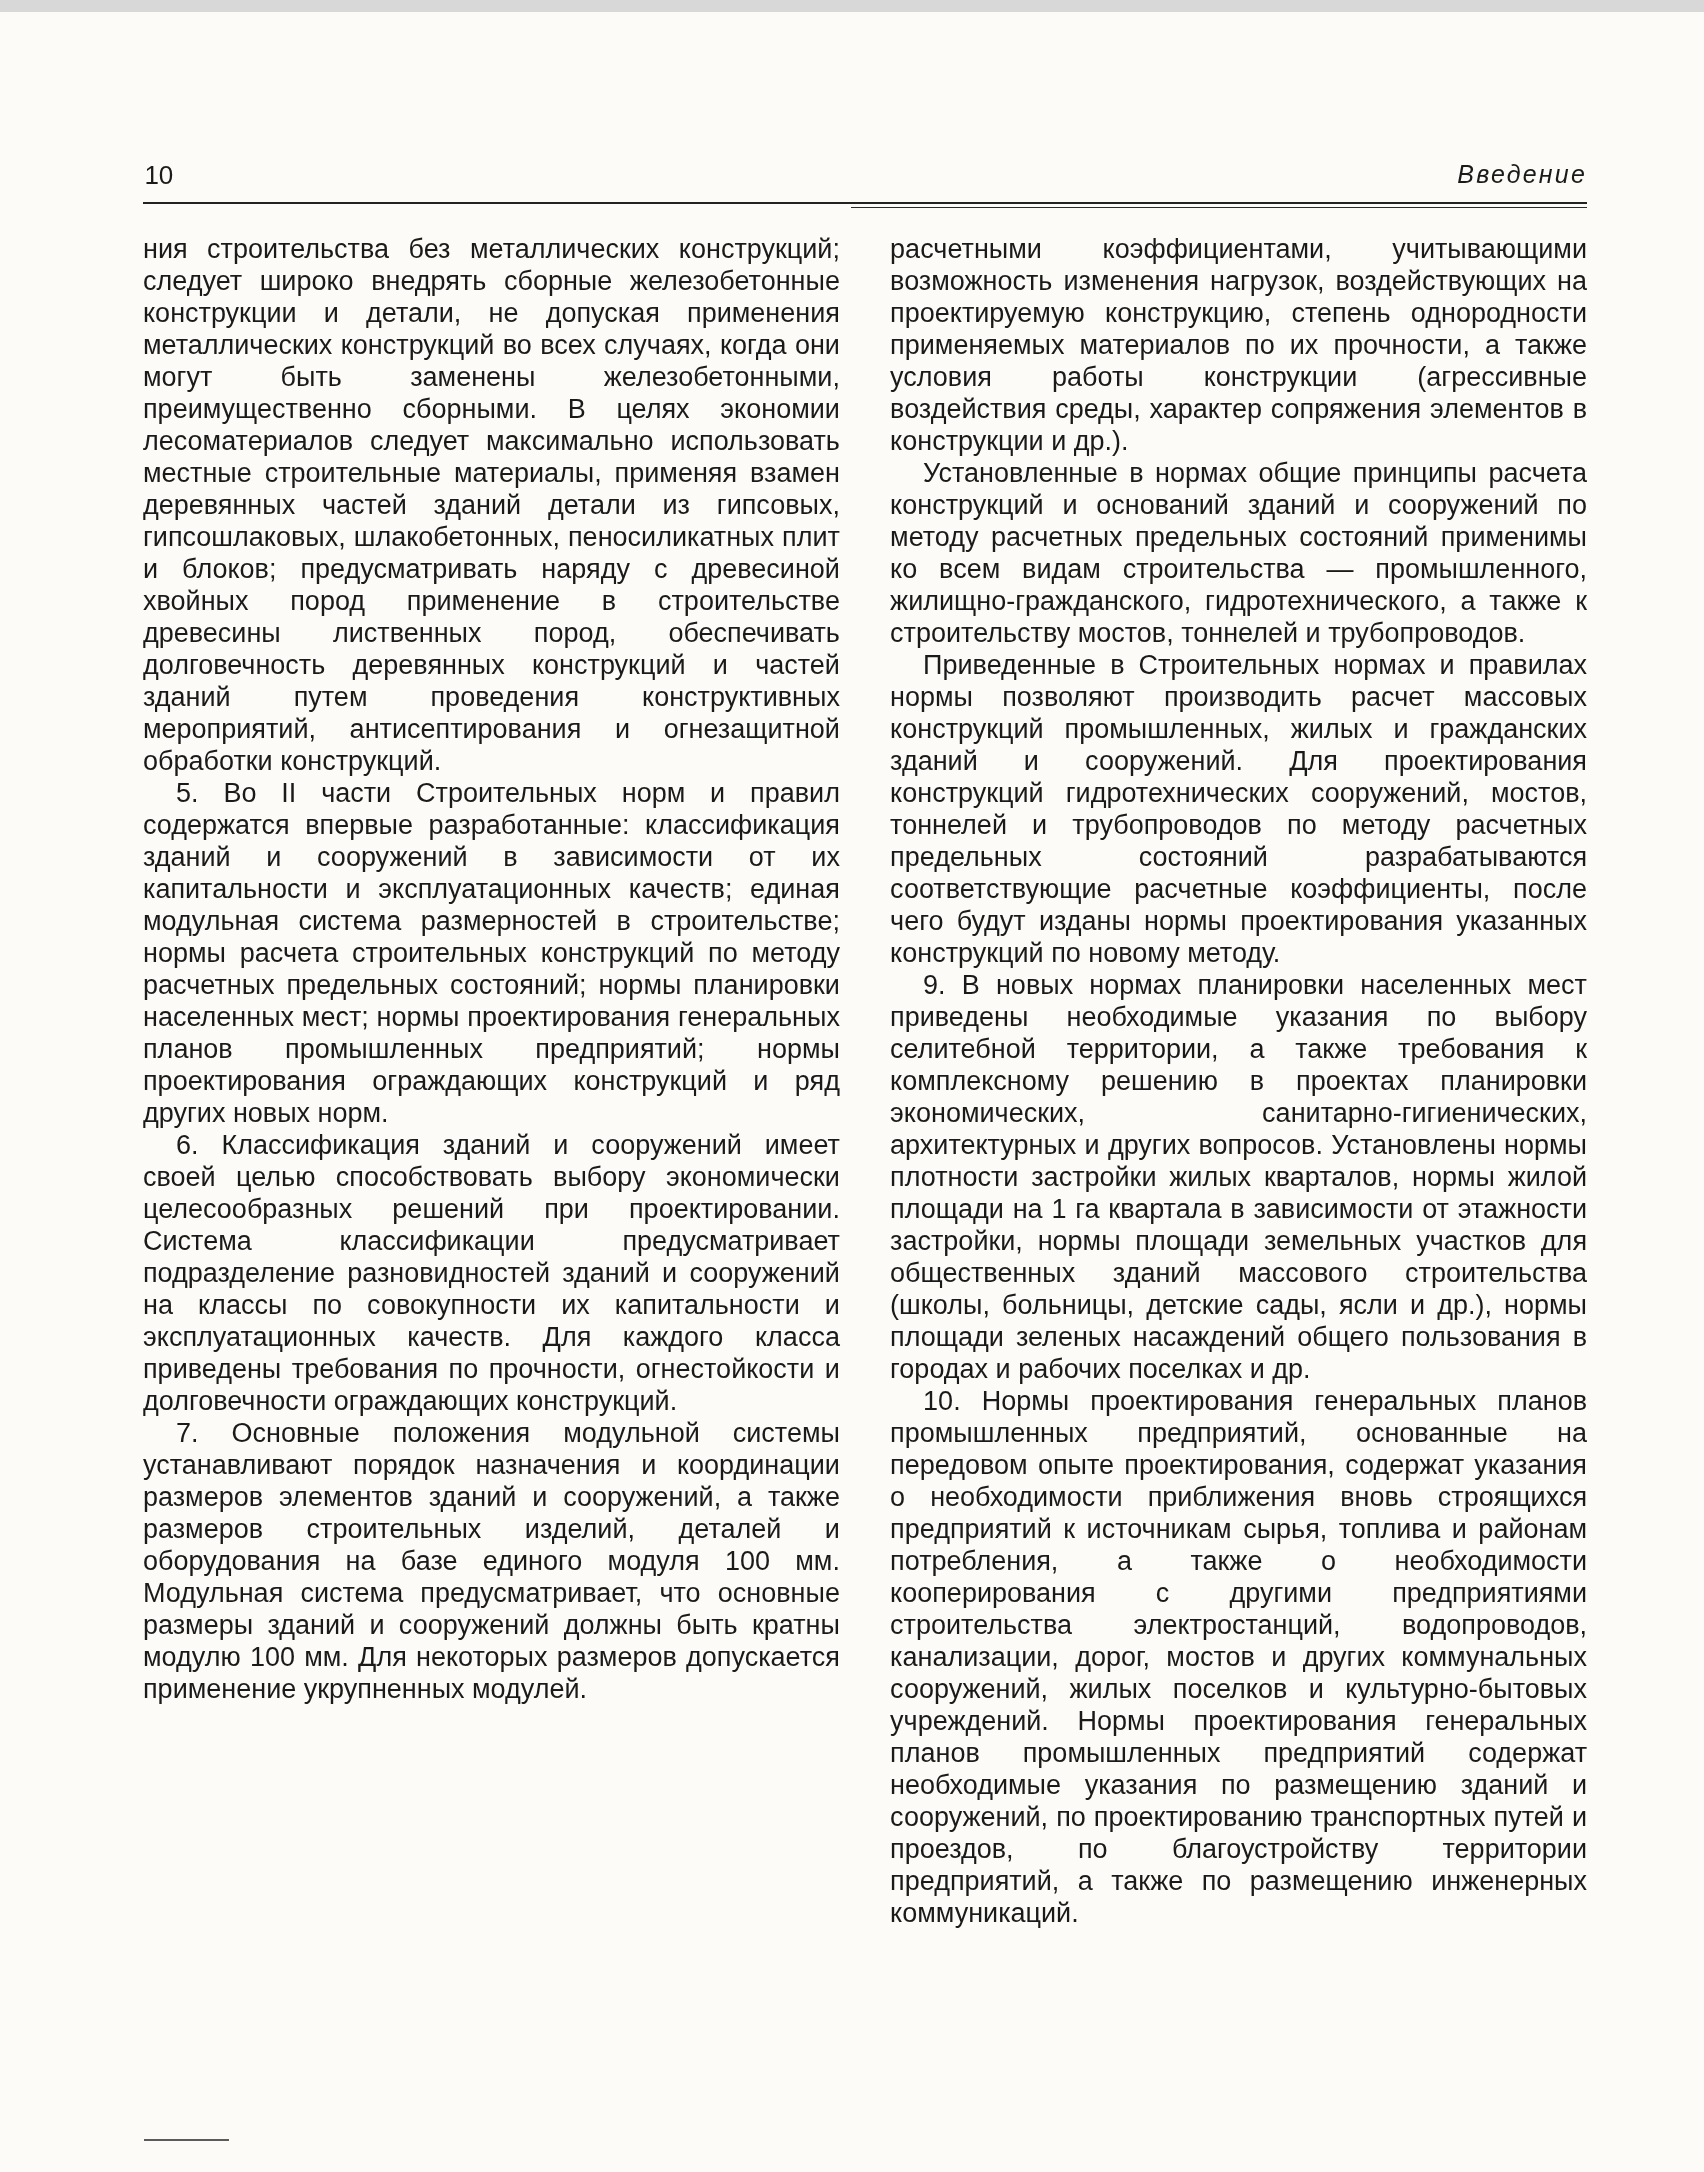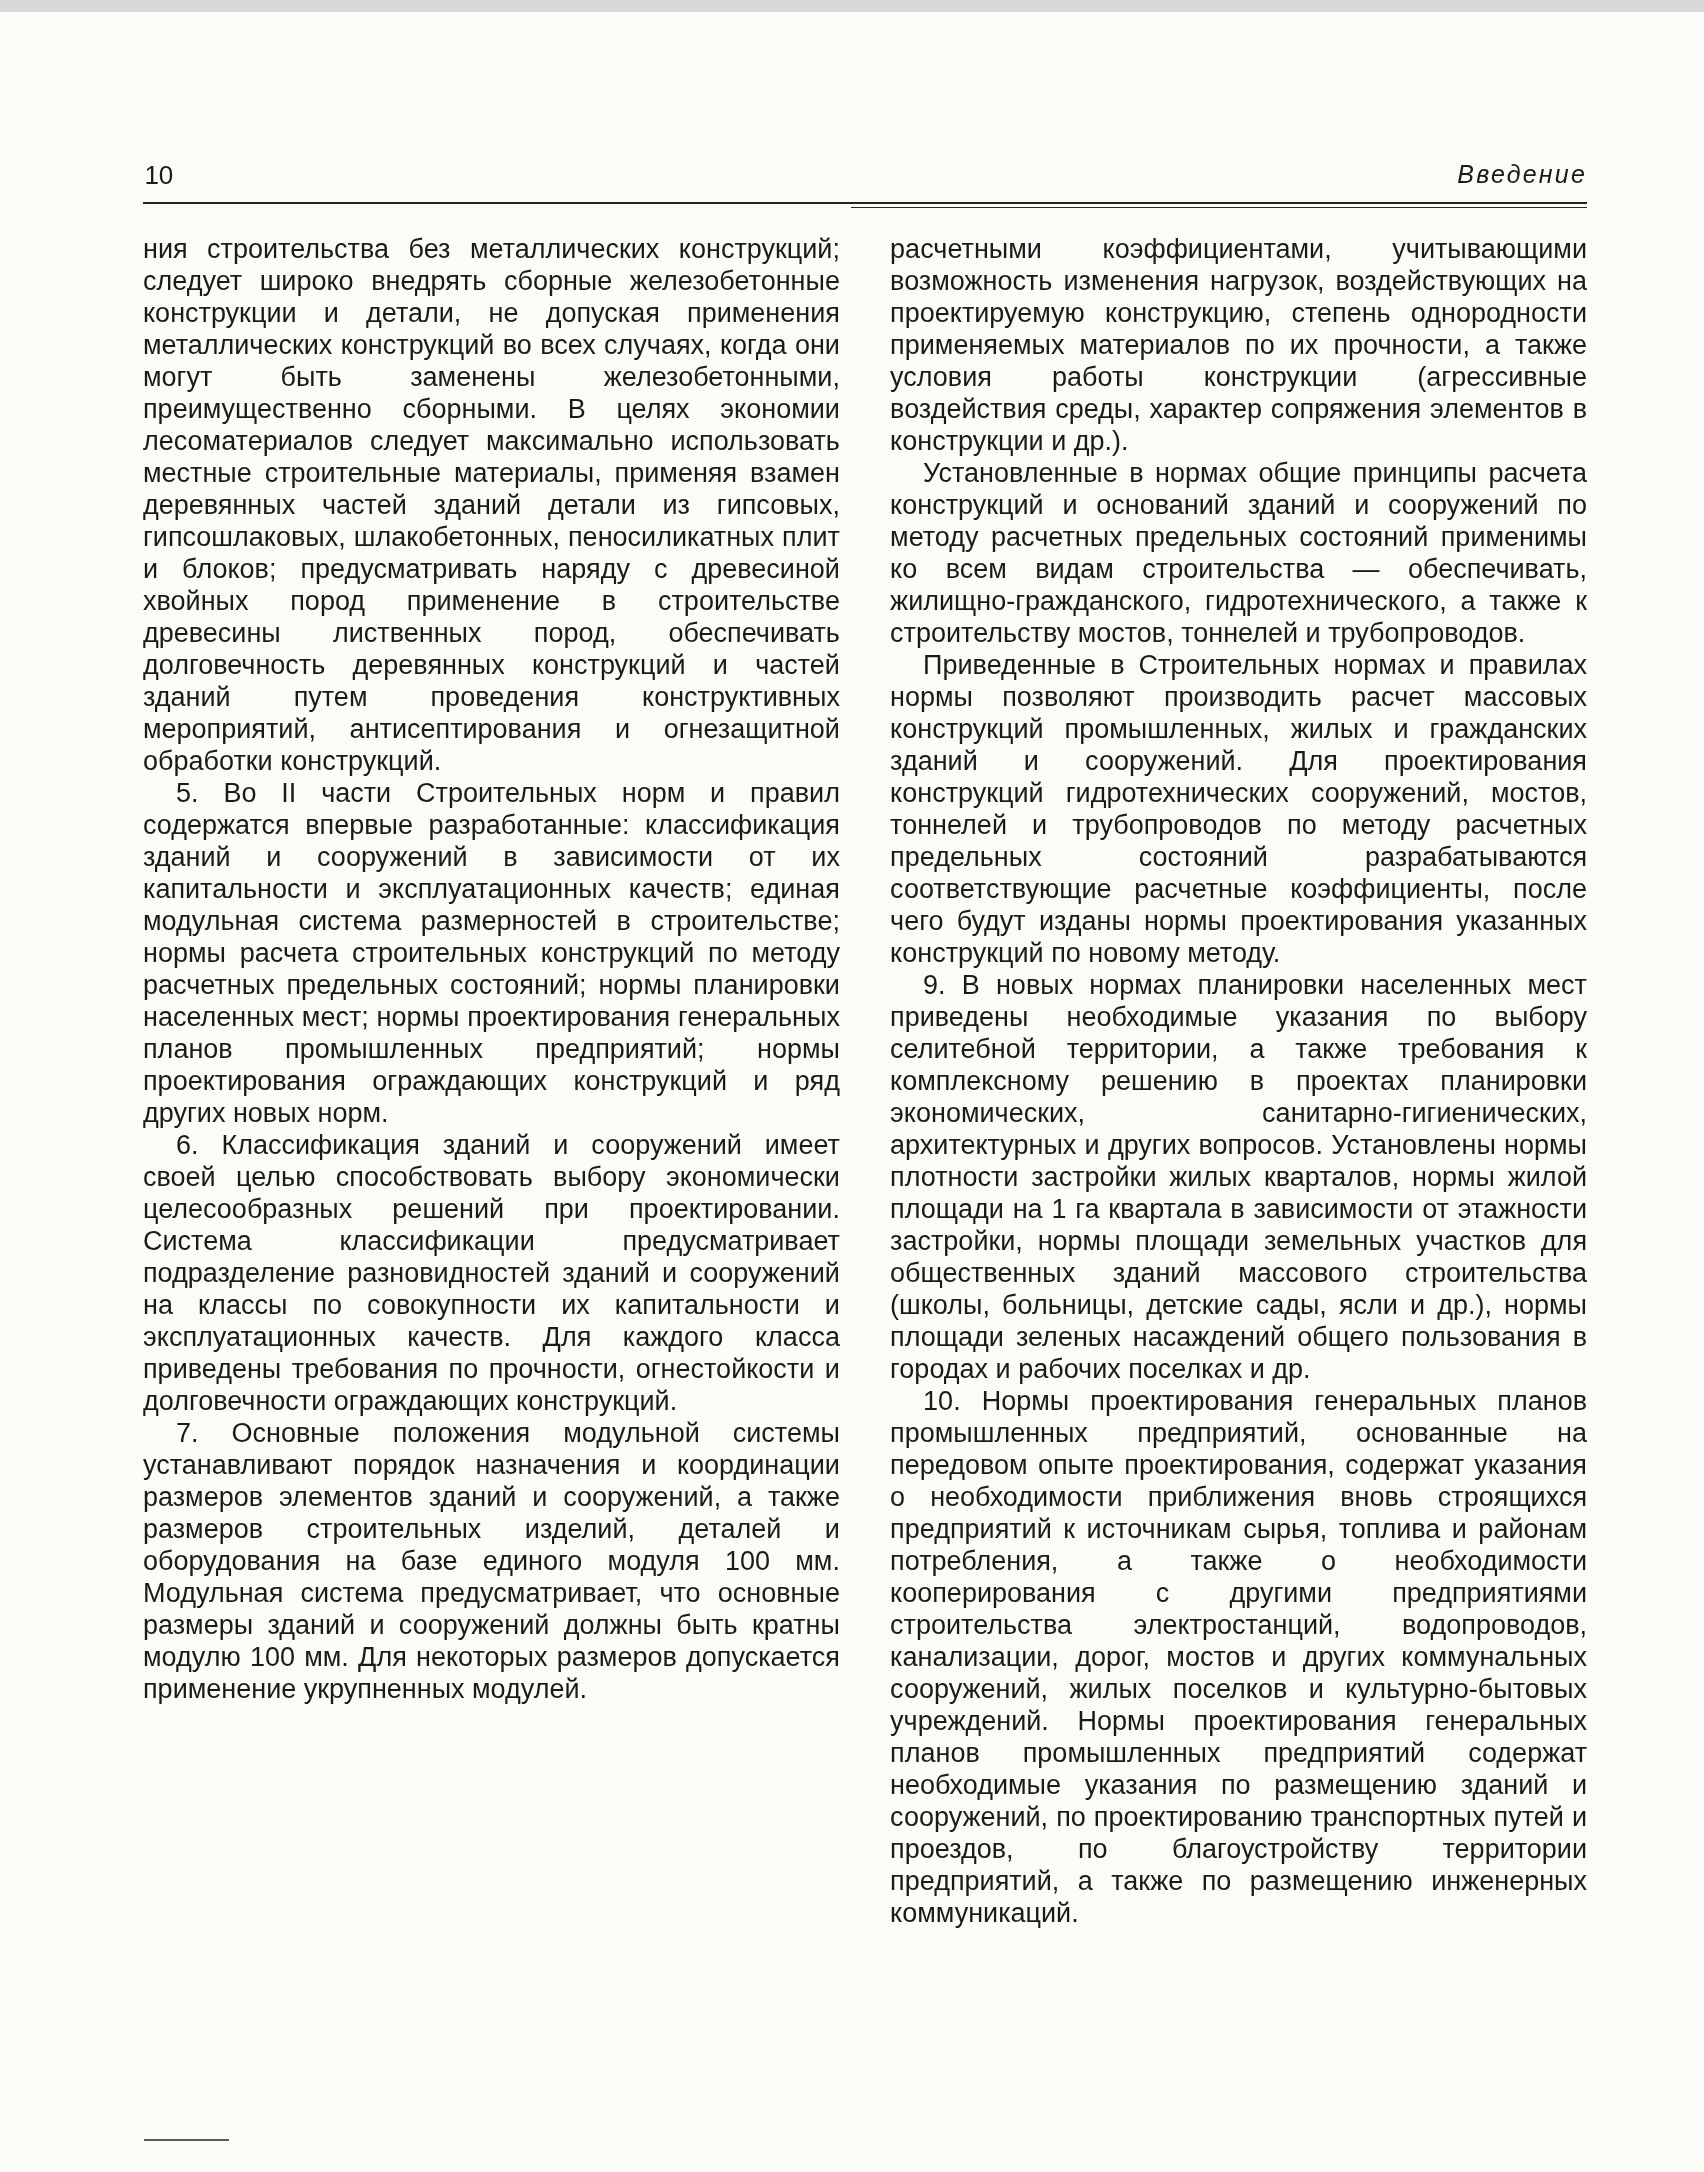--- a/index.html
+++ b/index.html
@@ -107,7 +107,7 @@
     <div class="divider"></div>
     <div class="col">
         <p class="para">расчетными коэффициентами, учитывающими возможность изменения нагрузок, воздействующих на проектируемую конструкцию, степень однородности применяемых материалов по их прочности, а также условия работы конструкции (агрессивные воздействия среды, характер сопряжения элементов в конструкции и др.).</p>
-        <p class="para indent">Установленные в нормах общие принципы расчета конструкций и оснований зданий и сооружений по методу расчетных предельных состояний применимы ко всем видам строительства — обеспечивать, жилищно-гражданского, гидротехнического, а также к строительству мостов, тоннелей и трубопроводов.</p>
+        <p class="para indent">Установленные в нормах общие принципы расчета конструкций и оснований зданий и сооружений по методу расчетных предельных состояний применимы ко всем видам строительства — промышленного, жилищно-гражданского, гидротехнического, а также к строительству мостов, тоннелей и трубопроводов.</p>
         <p class="para indent">Приведенные в Строительных нормах и правилах нормы позволяют производить расчет массовых конструкций промышленных, жилых и гражданских зданий и сооружений. Для проектирования конструкций гидротехнических сооружений, мостов, тоннелей и трубопроводов по методу расчетных предельных состояний разрабатываются соответствующие расчетные коэффициенты, после чего будут изданы нормы проектирования указанных конструкций по новому методу.</p>
         <p class="para indent">9. В новых нормах планировки населенных мест приведены необходимые указания по выбору селитебной территории, а также требования к комплексному решению в проектах планировки экономических, санитарно-гигиенических, архитектурных и других вопросов. Установлены нормы плотности застройки жилых кварталов, нормы жилой площади на 1 га квартала в зависимости от этажности застройки, нормы площади земельных участков для общественных зданий массового строительства (школы, больницы, детские сады, ясли и др.), нормы площади зеленых насаждений общего пользования в городах и рабочих поселках и др.</p>
         <p class="para indent">10. Нормы проектирования генеральных планов промышленных предприятий, основанные на передовом опыте проектирования, содержат указания о необходимости приближения вновь строящихся предприятий к источникам сырья, топлива и районам потребления, а также о необходимости кооперирования с другими предприятиями строительства электростанций, водопроводов, канализации, дорог, мостов и других коммунальных сооружений, жилых поселков и культурно-бытовых учреждений. Нормы проектирования генеральных планов промышленных предприятий содержат необходимые указания по размещению зданий и сооружений, по проектированию транспортных путей и проездов, по благоустройству территории предприятий, а также по размещению инженерных коммуникаций.</p>

